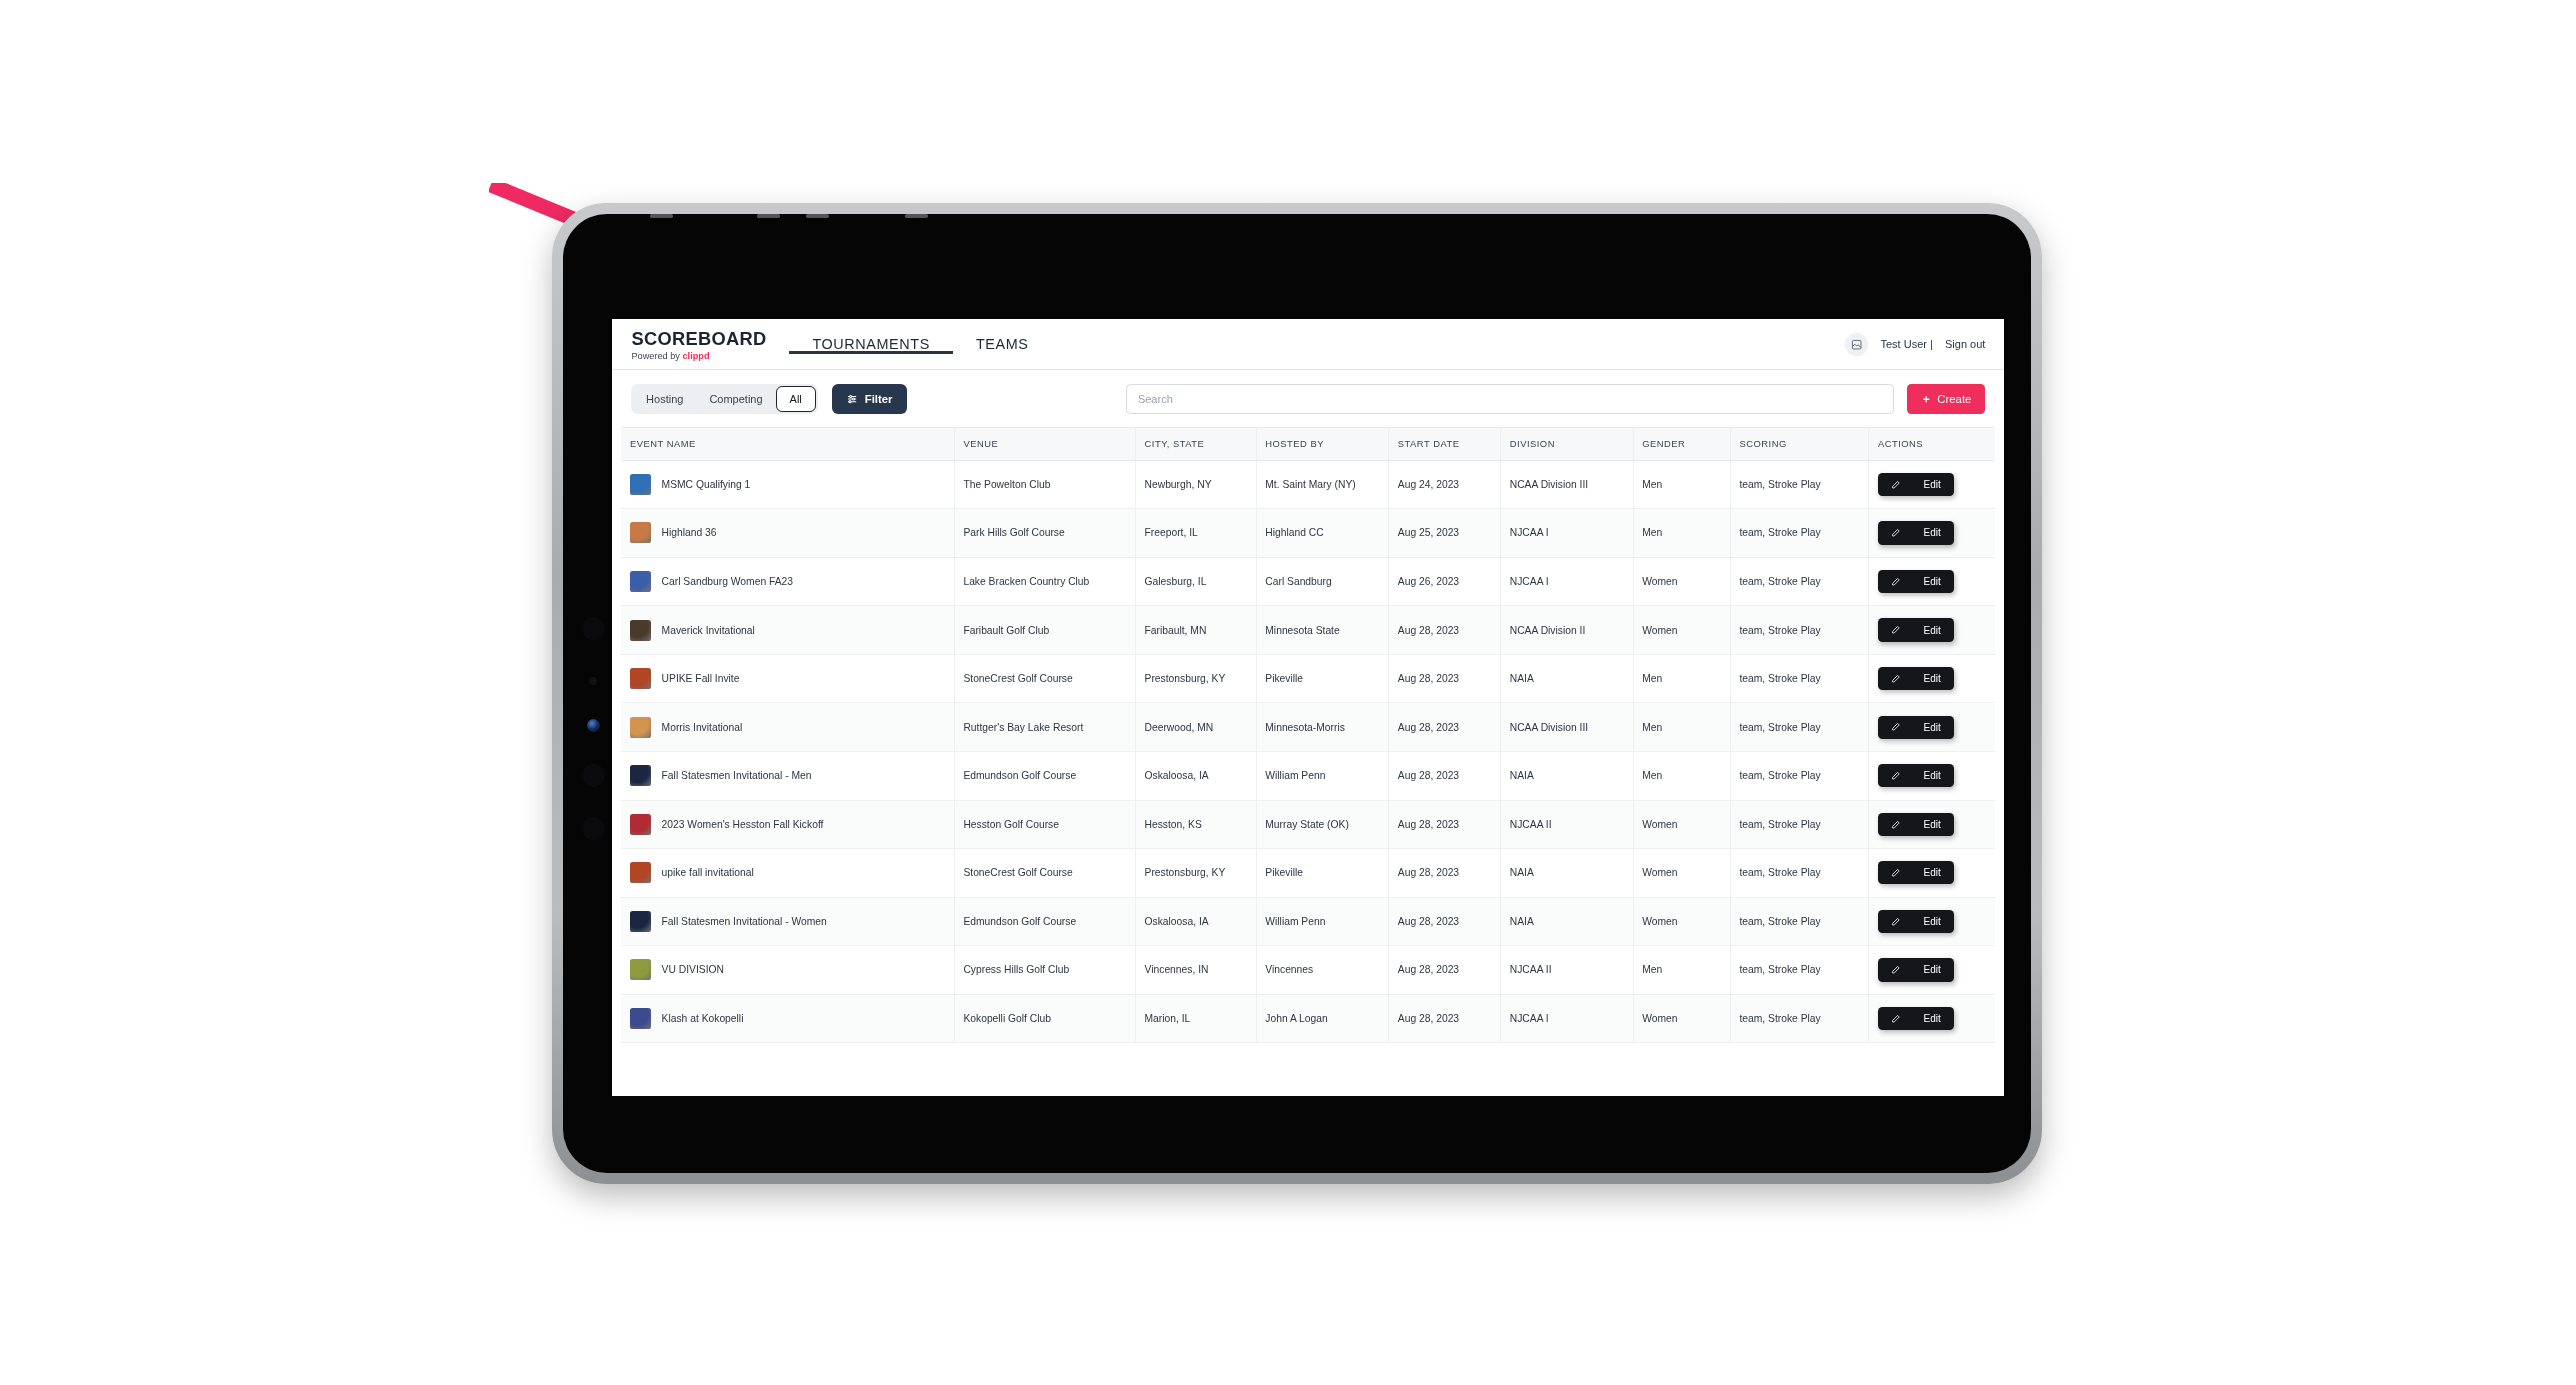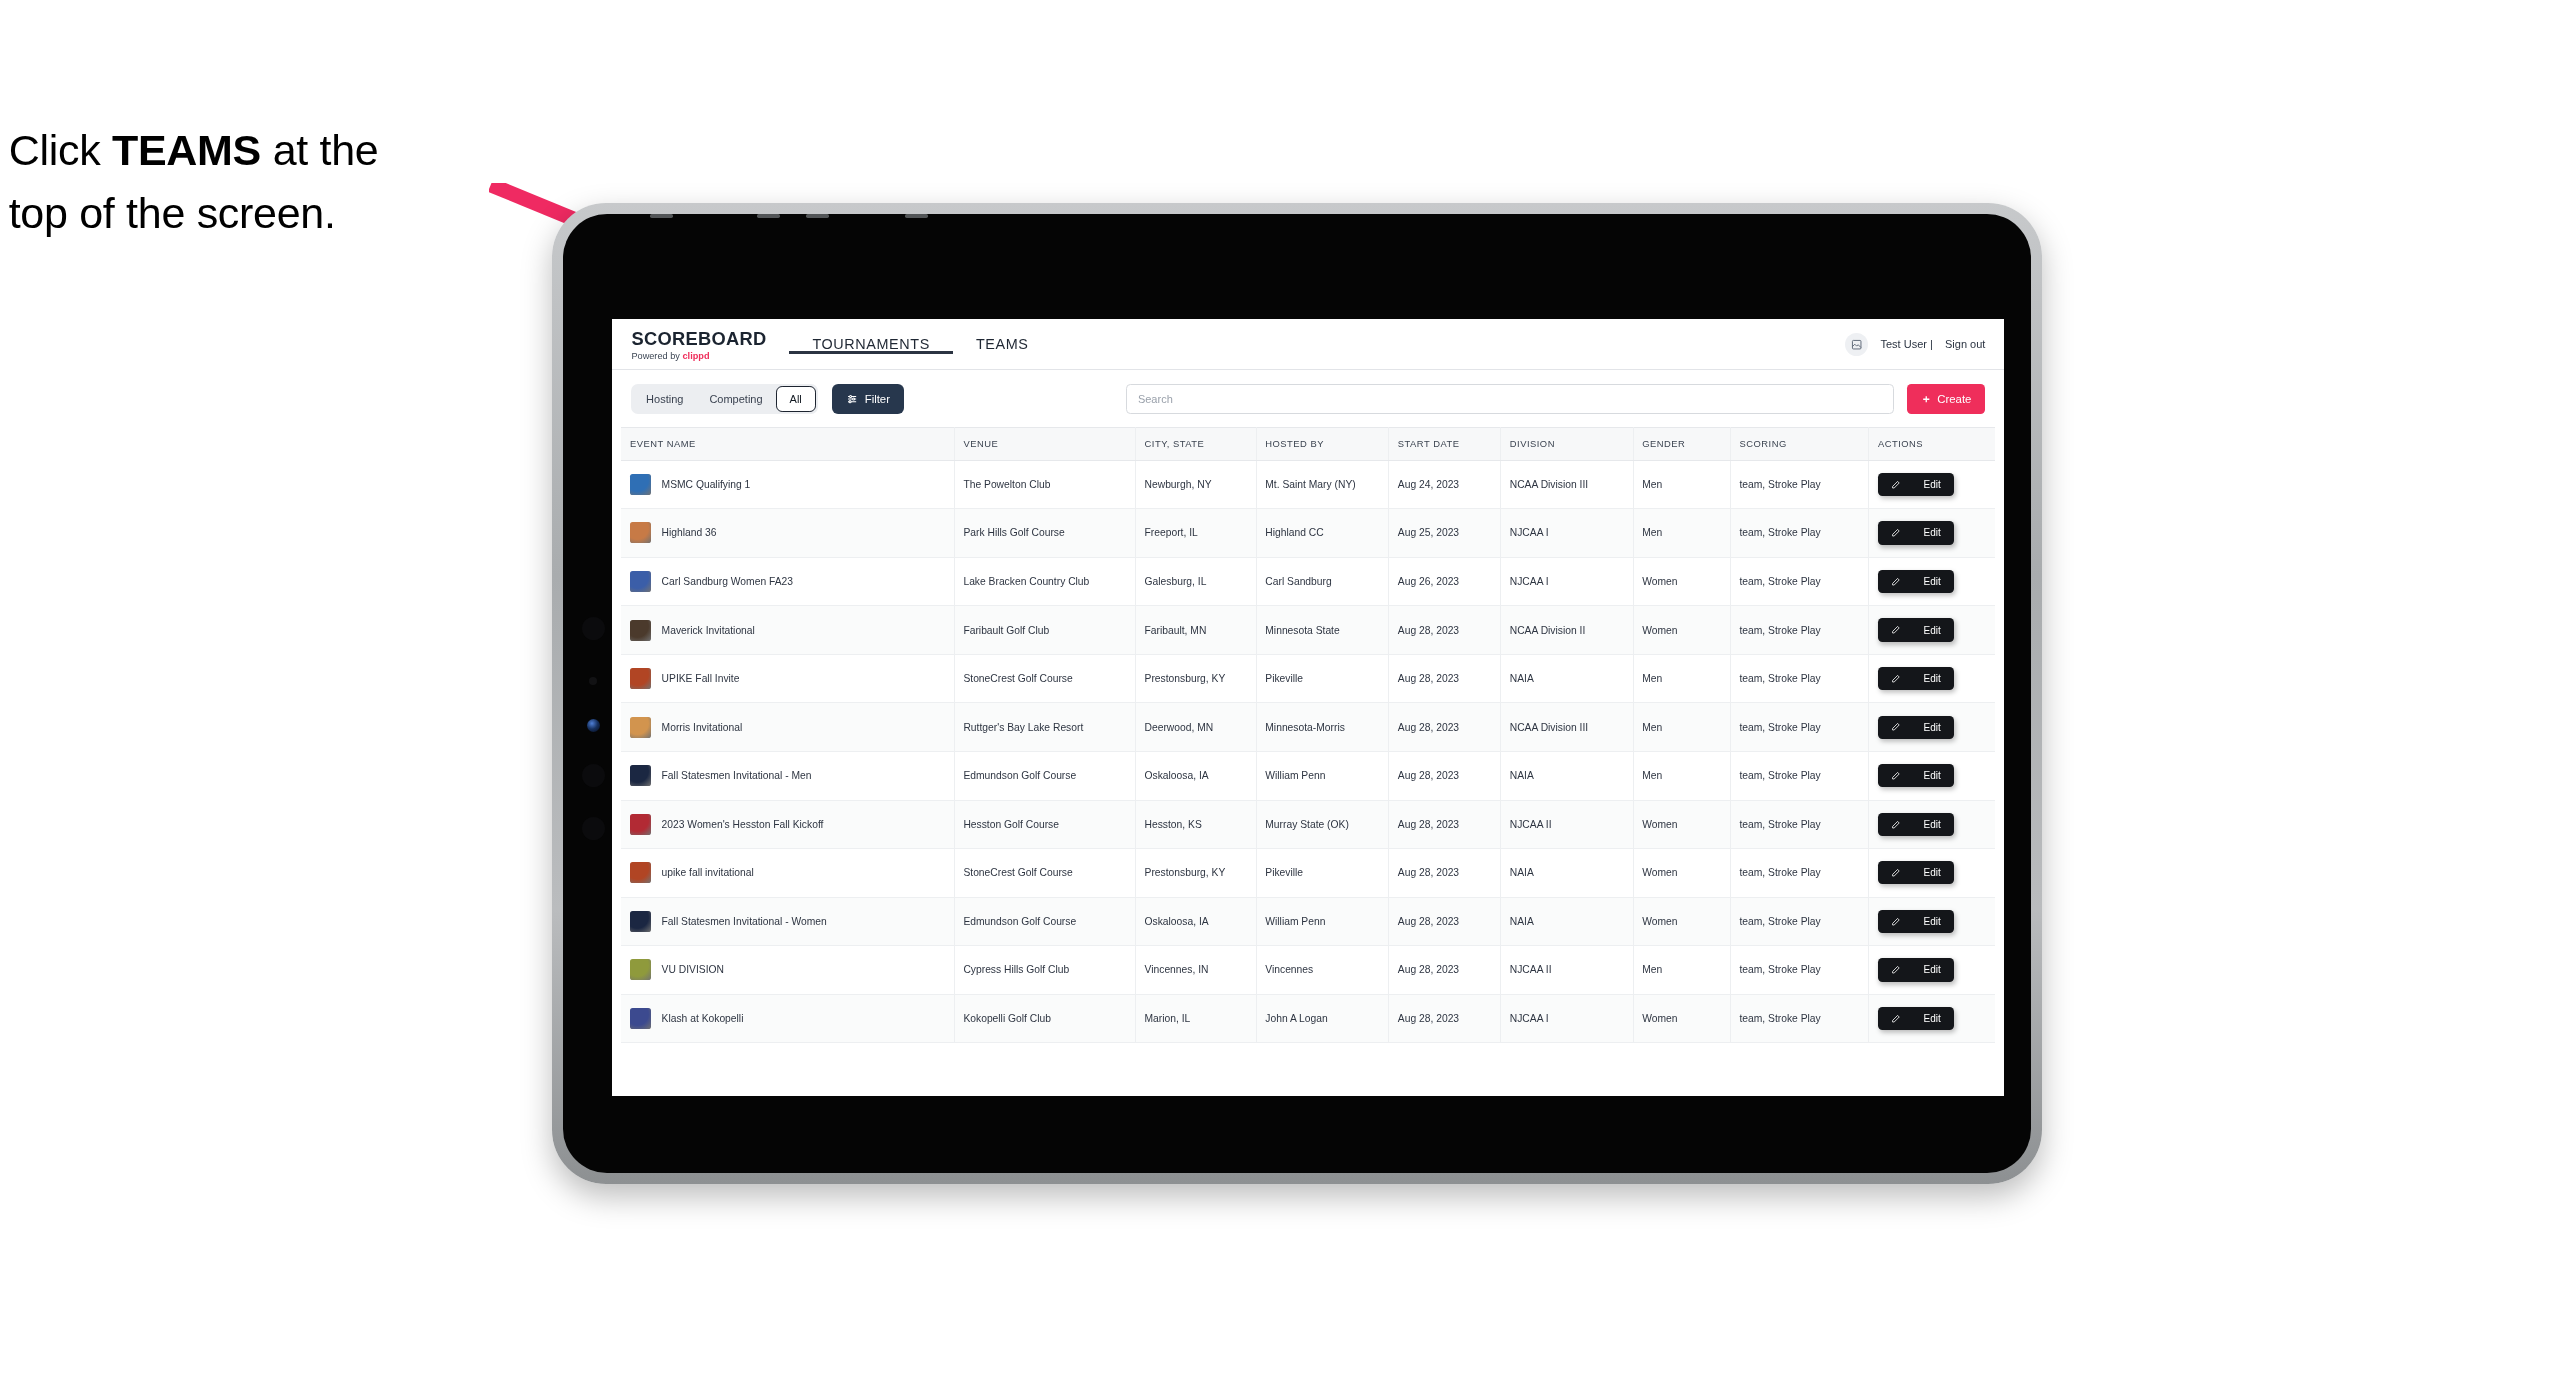--- a/index.html
+++ b/index.html
@@ -152,10 +152,6 @@
 
 <div id="stage">
 
-  <div id="caption">
-    <span class="ln"><span>Click </span><span class="bold">TEAMS</span><span> at the</span></span>
-    <span class="ln">top of the screen.</span>
-  </div>
 
   <svg id="arrow" viewBox="0 0 460 200">
     <path d="M2 2 L352 146" stroke="#ef2a62" stroke-width="17" fill="none" stroke-linecap="butt"></path>

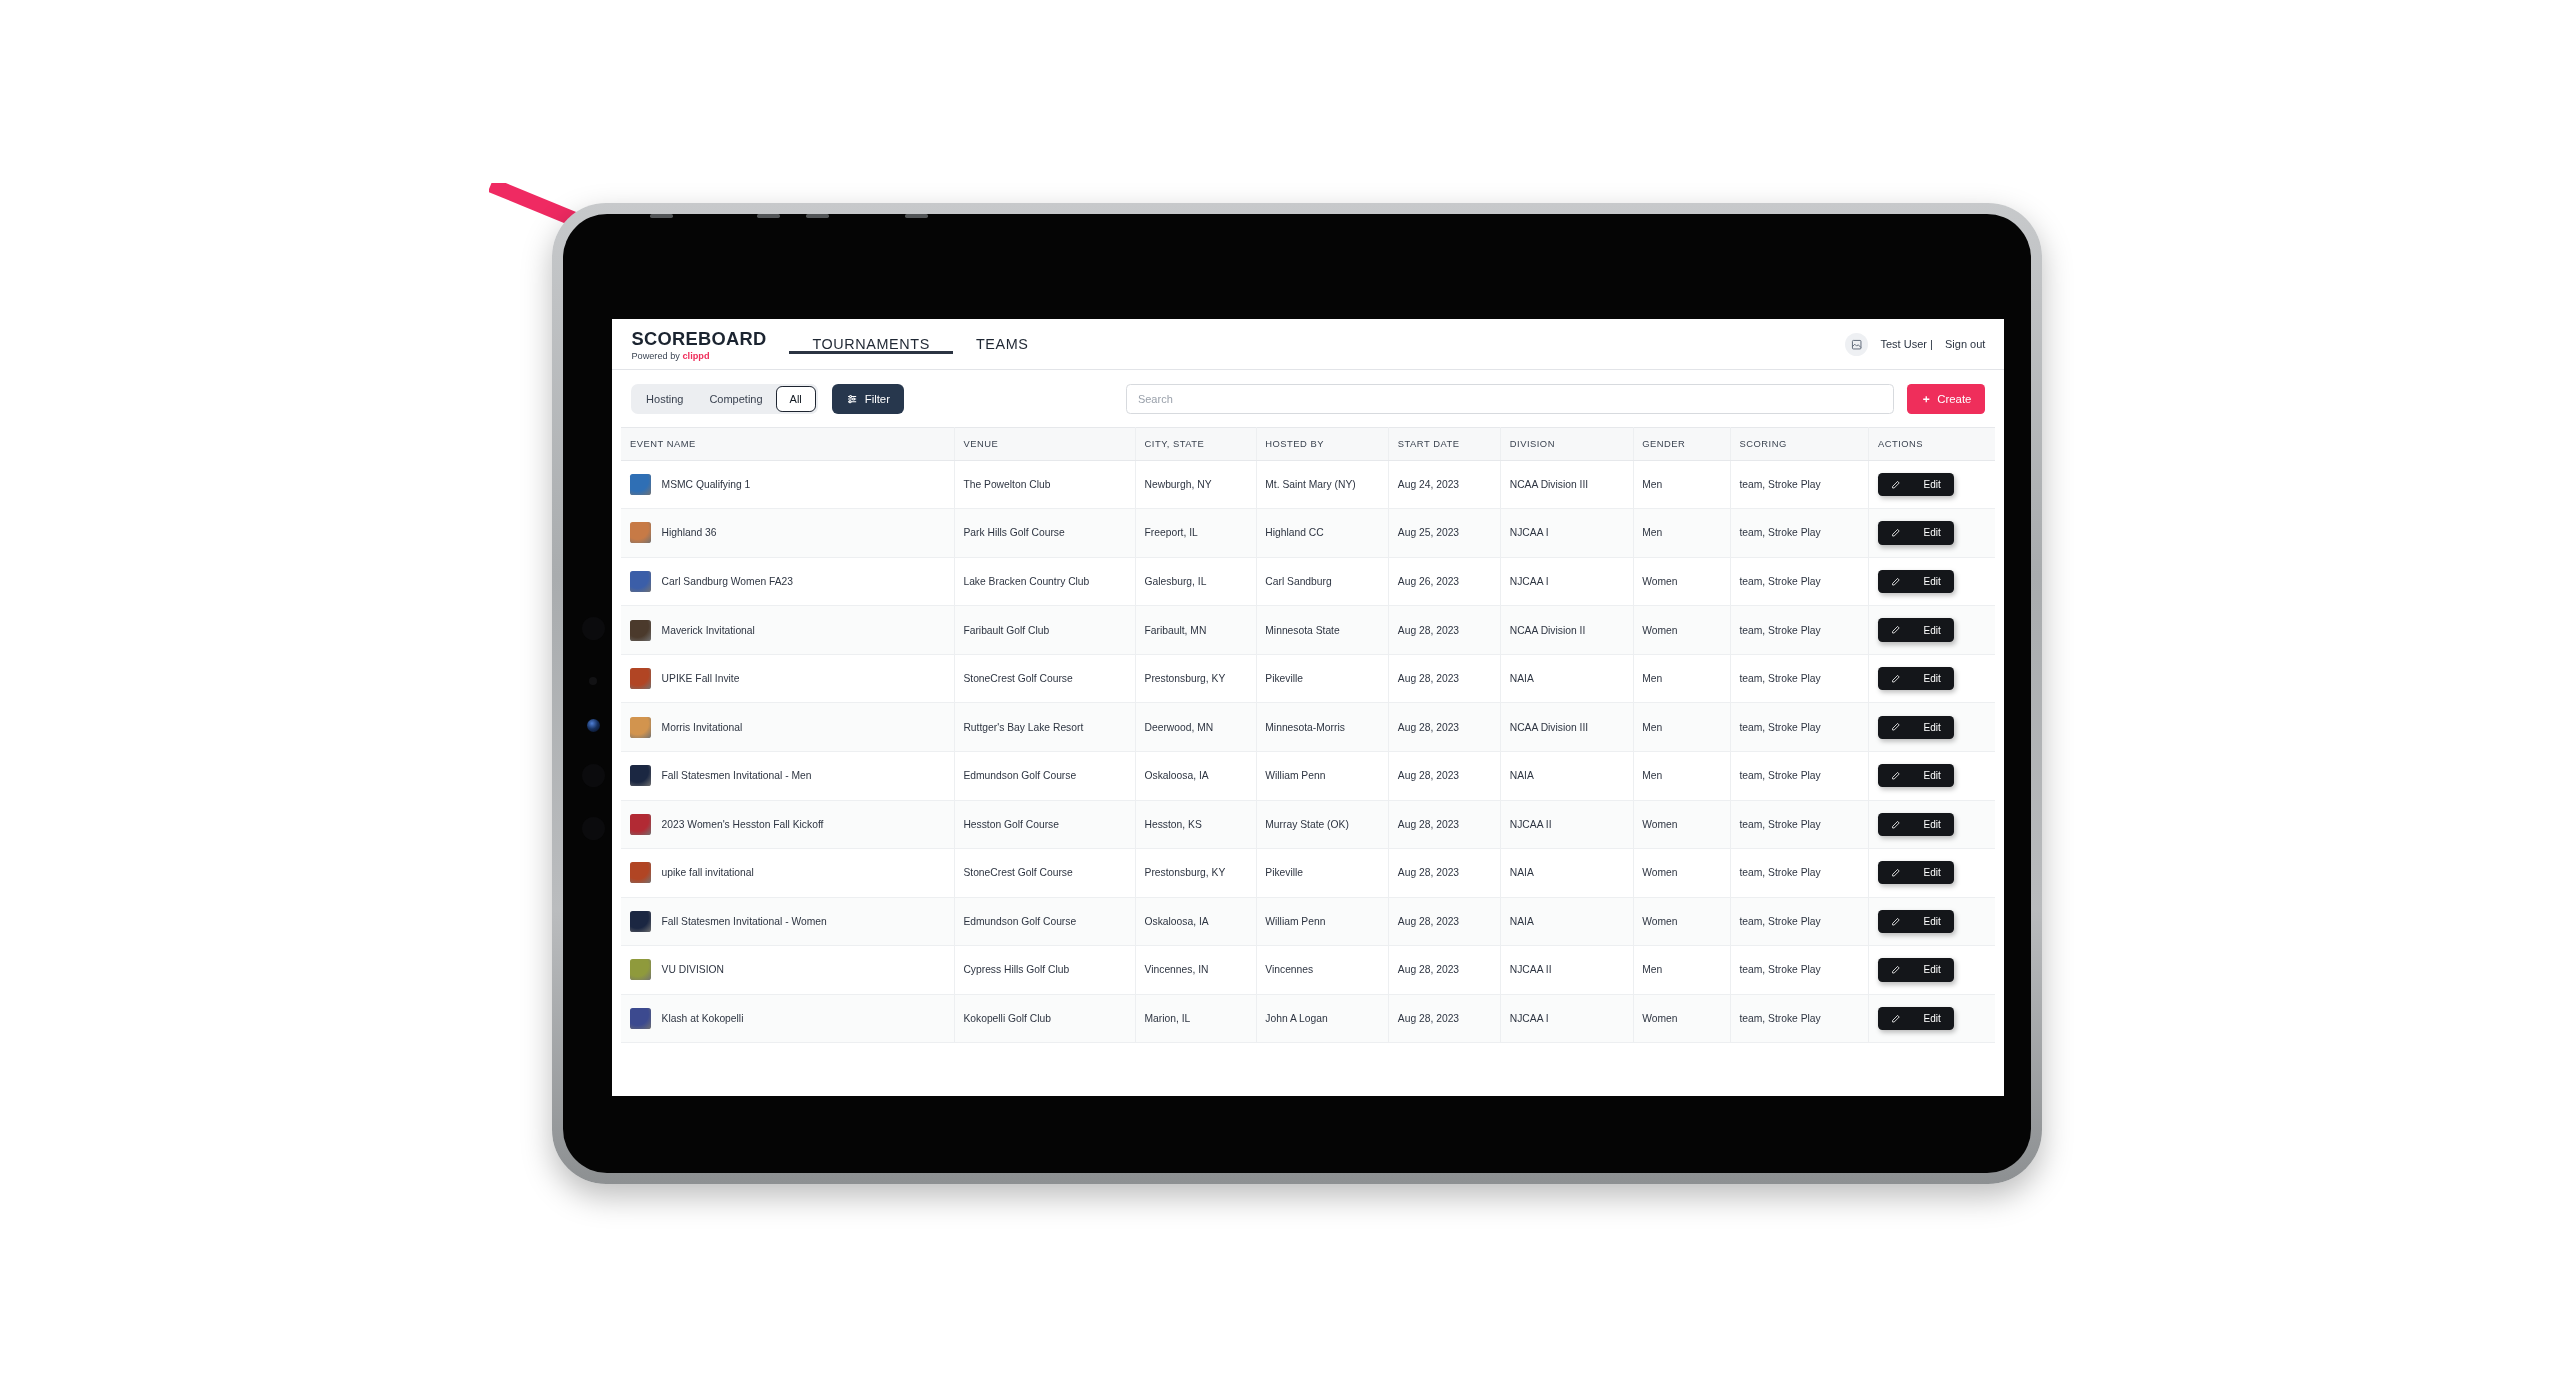--- a/index.html
+++ b/index.html
@@ -92,7 +92,7 @@
   .seg.active { background:#fff; border:1.4px solid #1d2430; color:#111820; font-weight:500; }
   #filter-btn {
     display:flex; align-items:center; gap:7px; height: 30px; padding: 0 14px;
-    background:#27374d; color:#fff; border-radius:6.1px; font-size:11.4px; cursor:pointer;
+    background:#27374d; color:#fff; border-radius:6.1px; font-size:11.4px; cursor:pointer;font-weight:bold;
   }
   #search-wrap { margin-left: auto; display:flex; align-items:center; gap: 12.2px; }
   #search-input {

